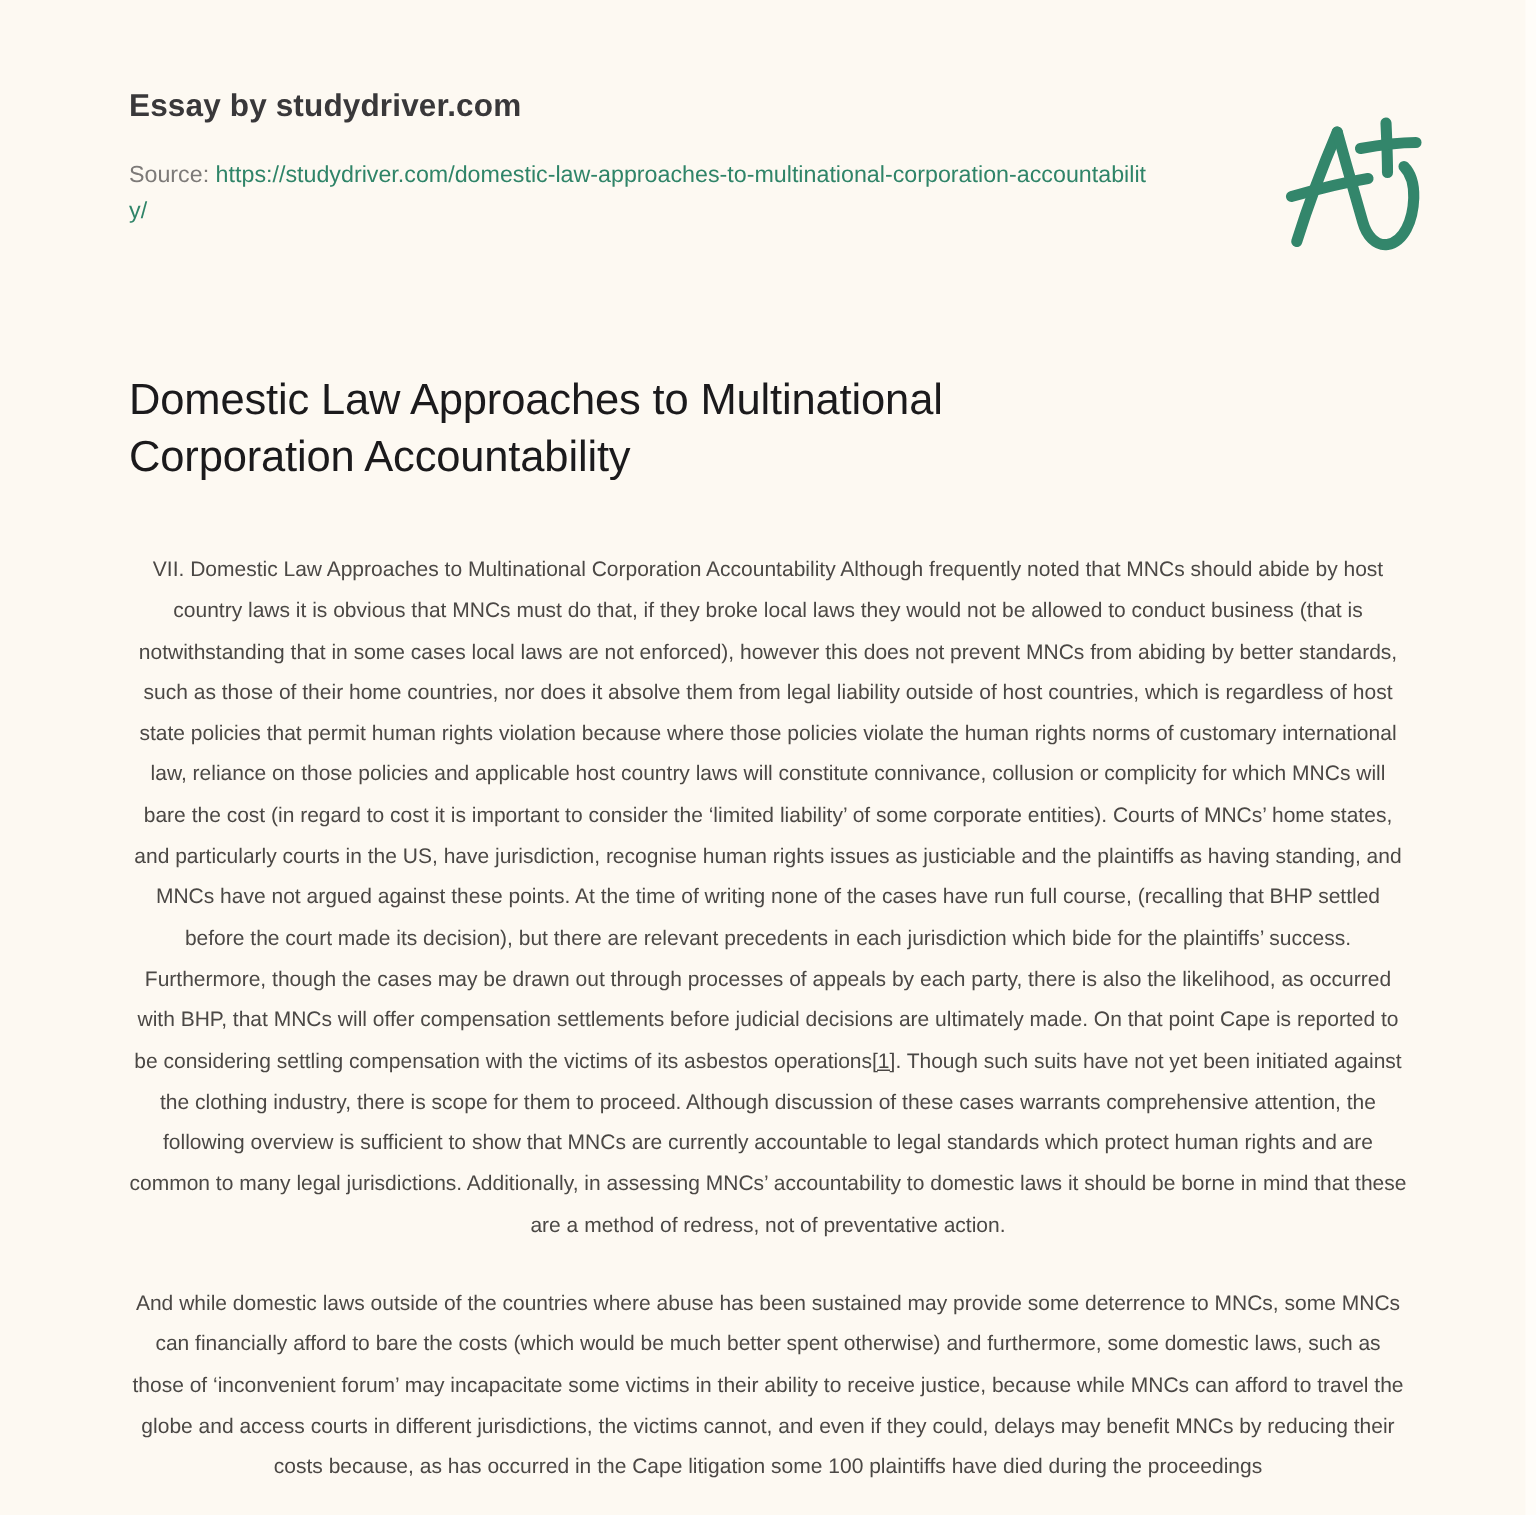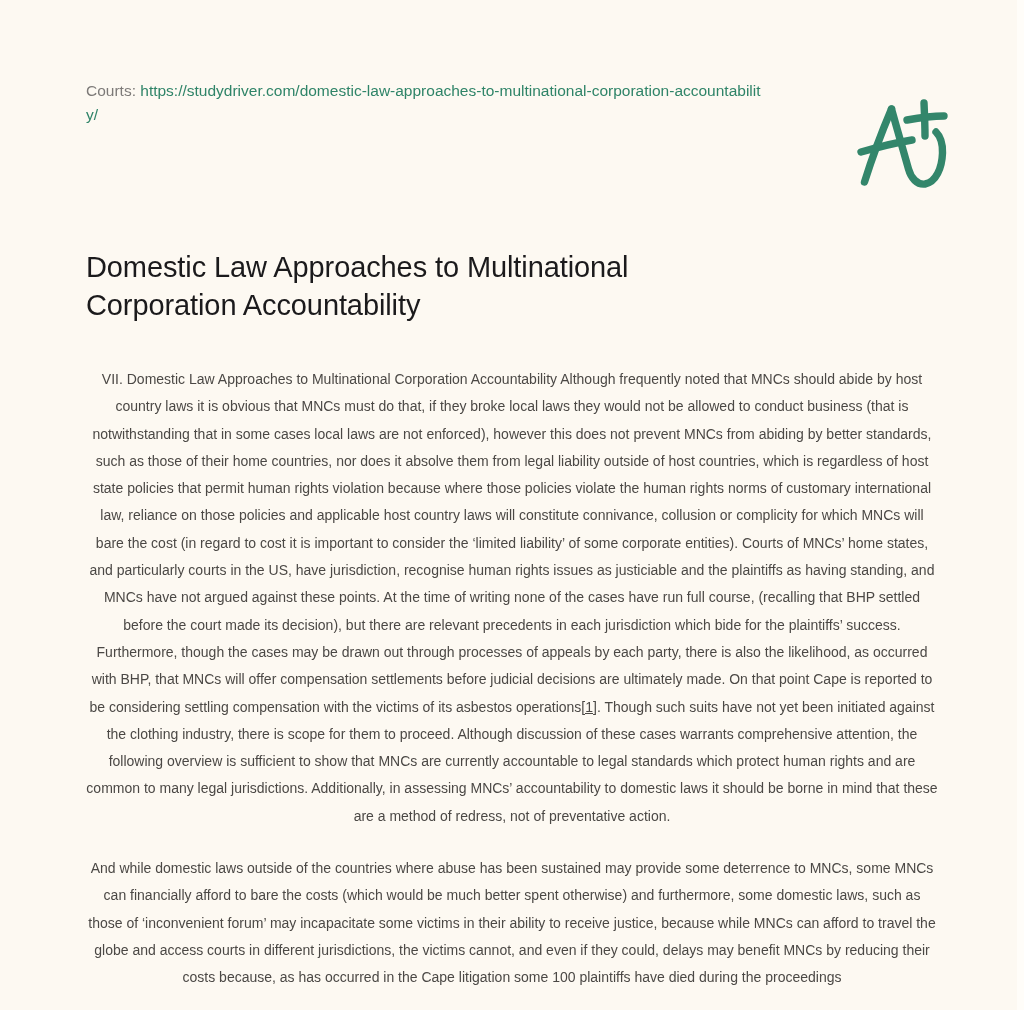--- a/index.html
+++ b/index.html
@@ -128,6 +128,7 @@
   <header class="header">
     <div class="header-inner">
 
+      <div class="essay-by">Essay by studydriver.com</div>
 
       <div class="source-line">
         <span class="source-label">Courts: </span><a class="source-url" href="#">https://studydriver.com/domestic-law-approaches-to-multinational-corporation-accountability/</a>

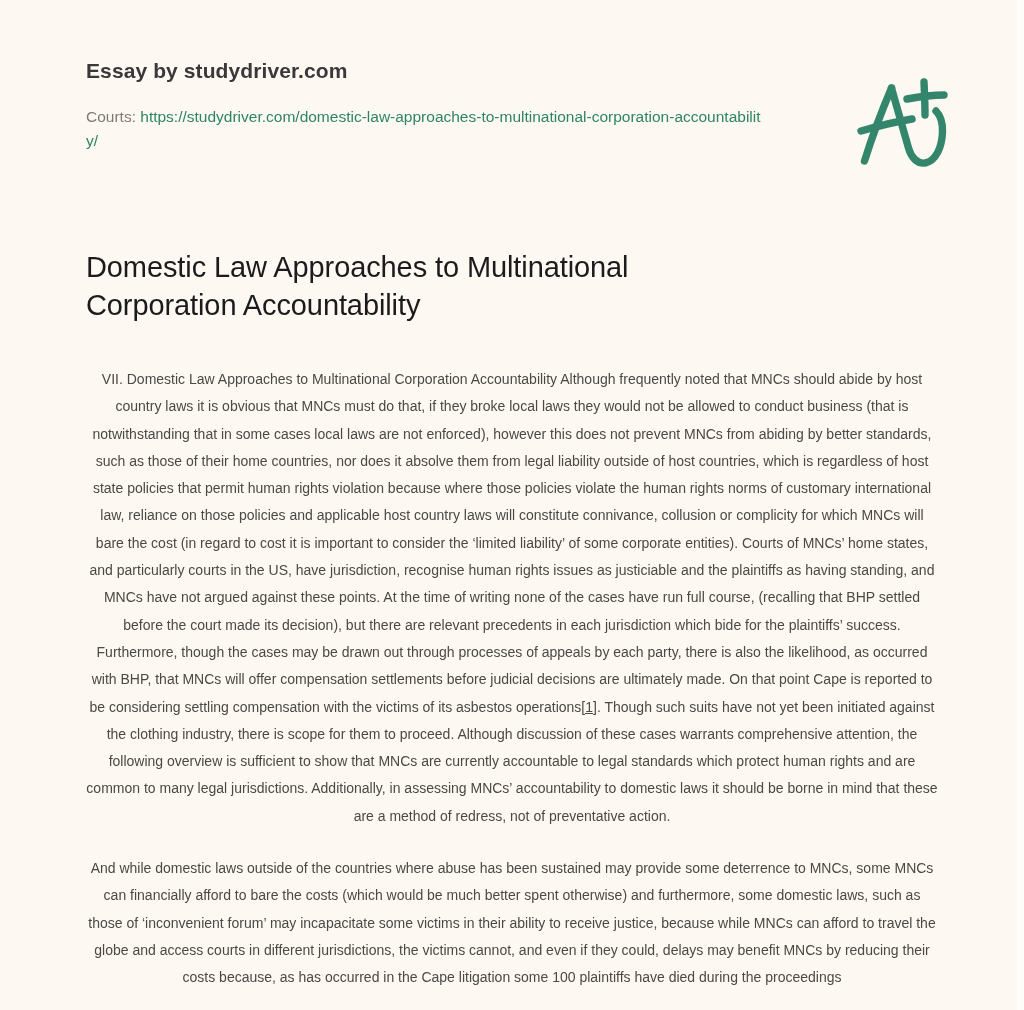--- a/index.html
+++ b/index.html
@@ -131,7 +131,7 @@
       <div class="essay-by">Essay by studydriver.com</div>
 
       <div class="source-line">
-        <span class="source-label">Courts: </span><a class="source-url" href="#">https://studydriver.com/domestic-law-approaches-to-multinational-corporation-accountability/</a>
+        <span class="source-label">Source: </span><a class="source-url" href="#">https://studydriver.com/domestic-law-approaches-to-multinational-corporation-accountability/</a>
       </div>
 
       <div class="logo">

